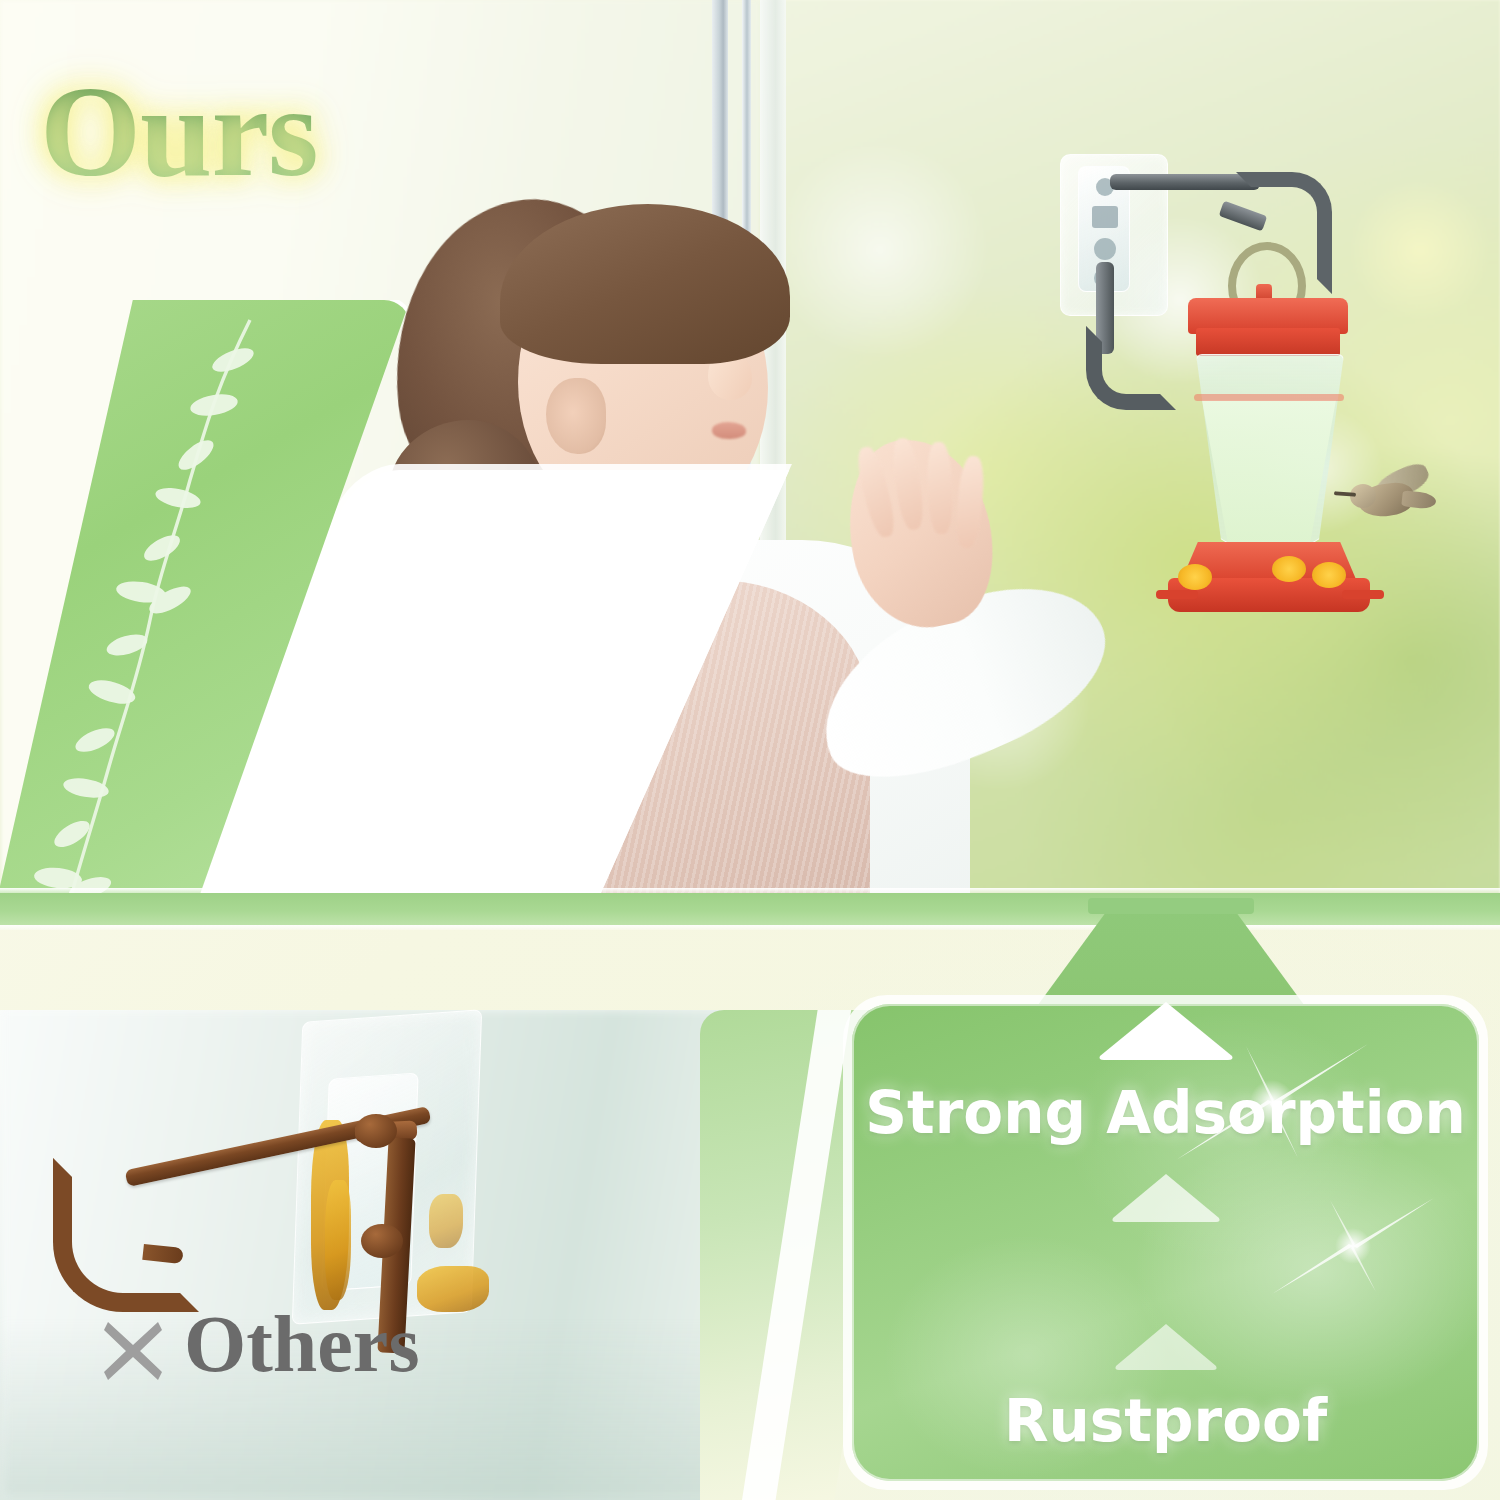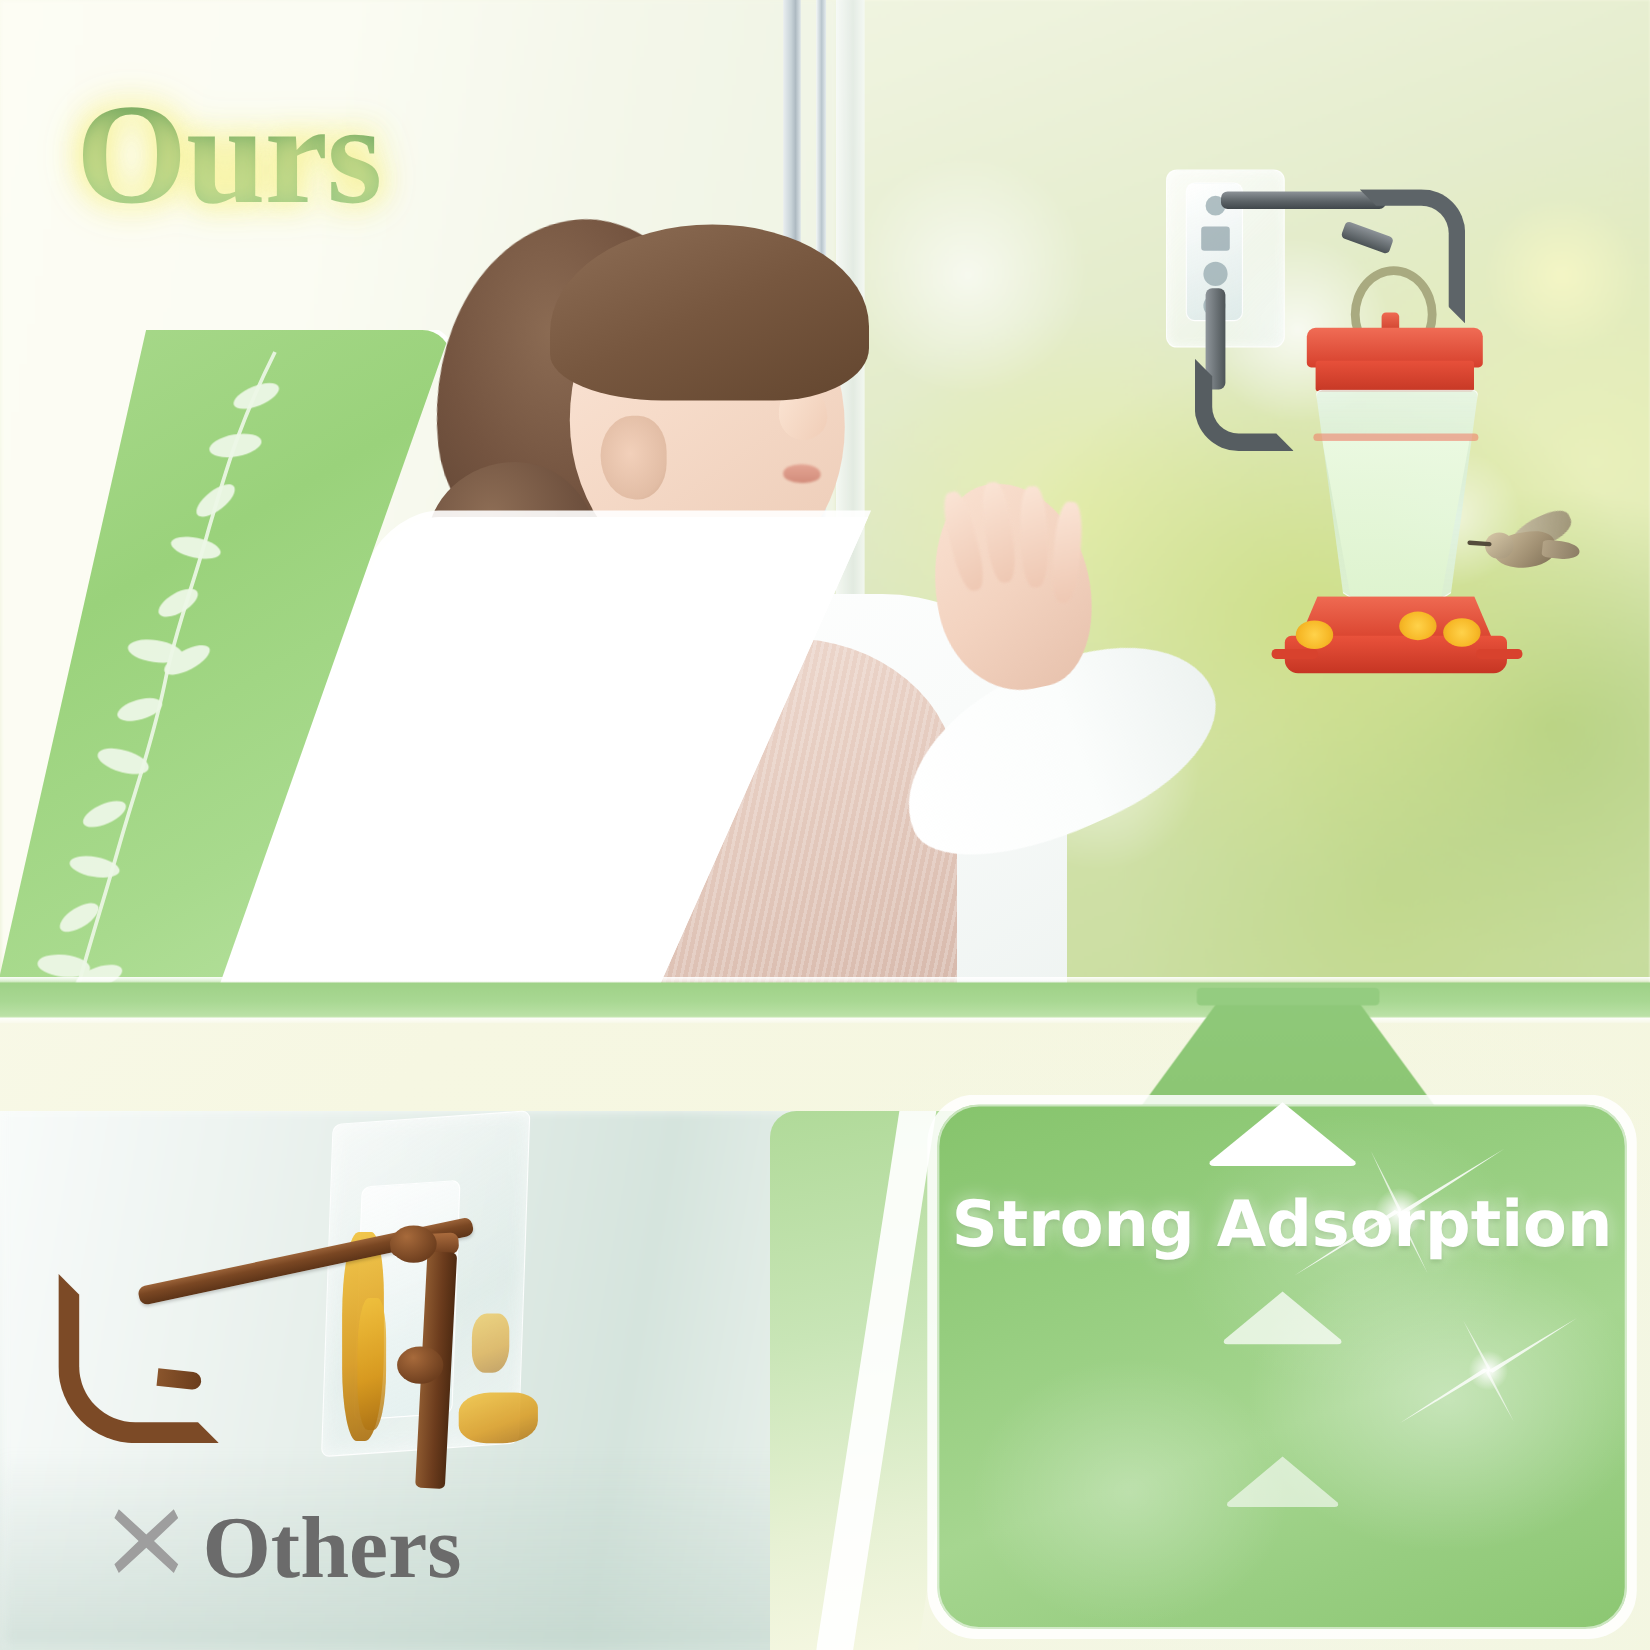--- a/index.html
+++ b/index.html
@@ -319,7 +319,7 @@
 
   
   .ours-title{
-    position:absolute;left:40px;top:76px;
+    position:absolute;left:40px;top:66px;
     font-family:"Liberation Serif", serif;
     font-weight:700;font-size:130px;line-height:1;
     letter-spacing:-1px;
@@ -327,7 +327,6 @@
     -webkit-background-clip:text;background-clip:text;color:transparent;
     text-shadow:0 0 26px rgba(246,240,150,.95);
     filter:drop-shadow(0 0 14px rgba(250,246,168,.9));
-    margin-left:29px;
   }
 
   

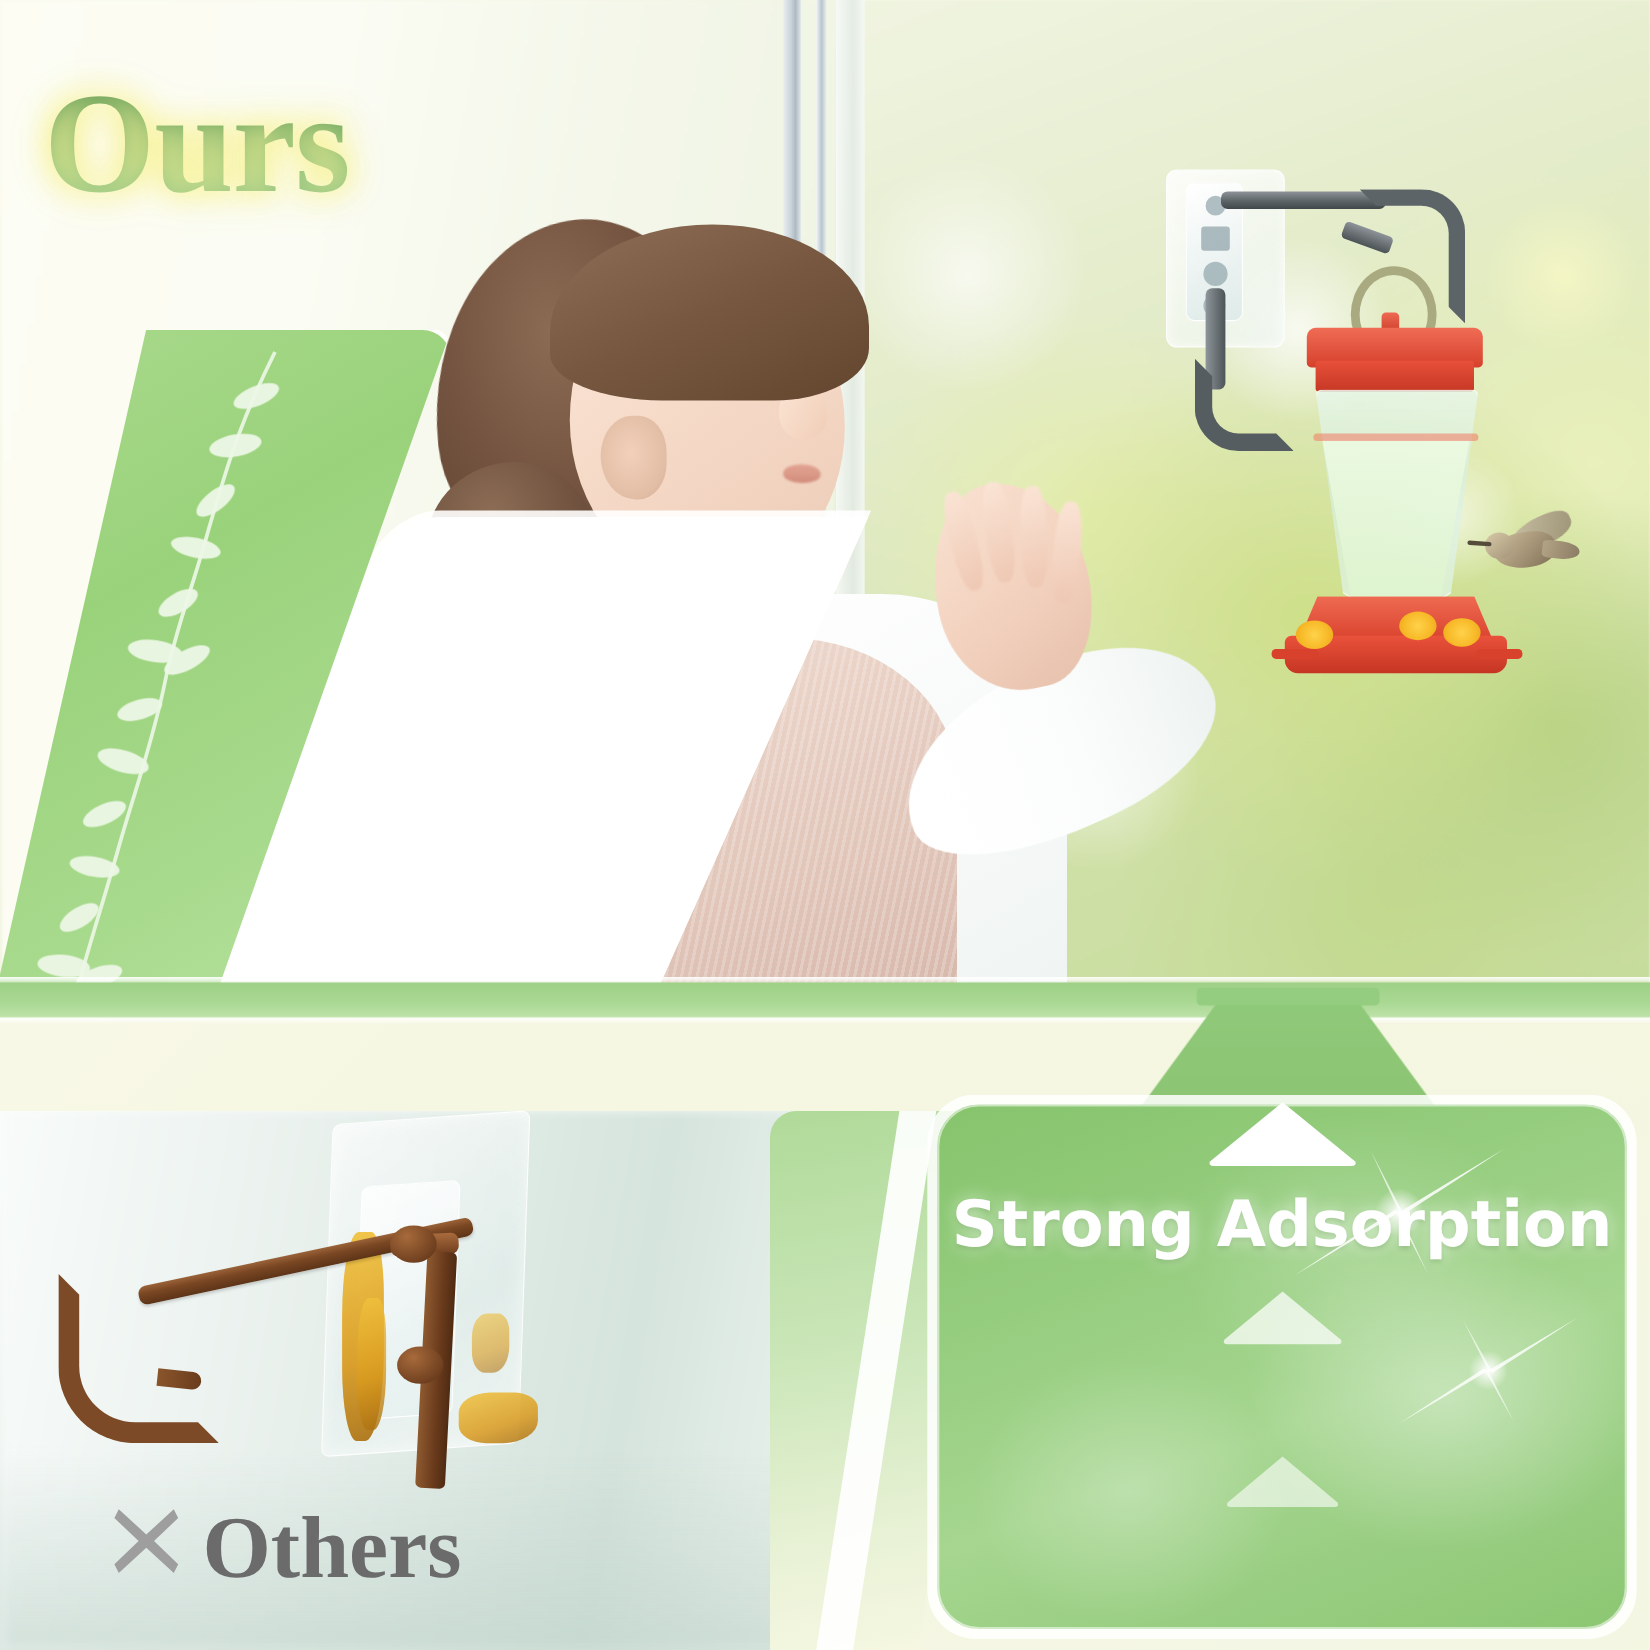--- a/index.html
+++ b/index.html
@@ -400,8 +400,8 @@
   }
 
   .others-label{
-    position:absolute;left:100px;top:1368px;
-    display:flex;align-items:flex-start;gap:18px;
+    position:absolute;left:100px;top:1304px;
+    display:flex;align-items:flex-end;gap:18px;
   }
   .x-icon{width:66px;height:66px;flex:0 0 auto;}
   .others-text{

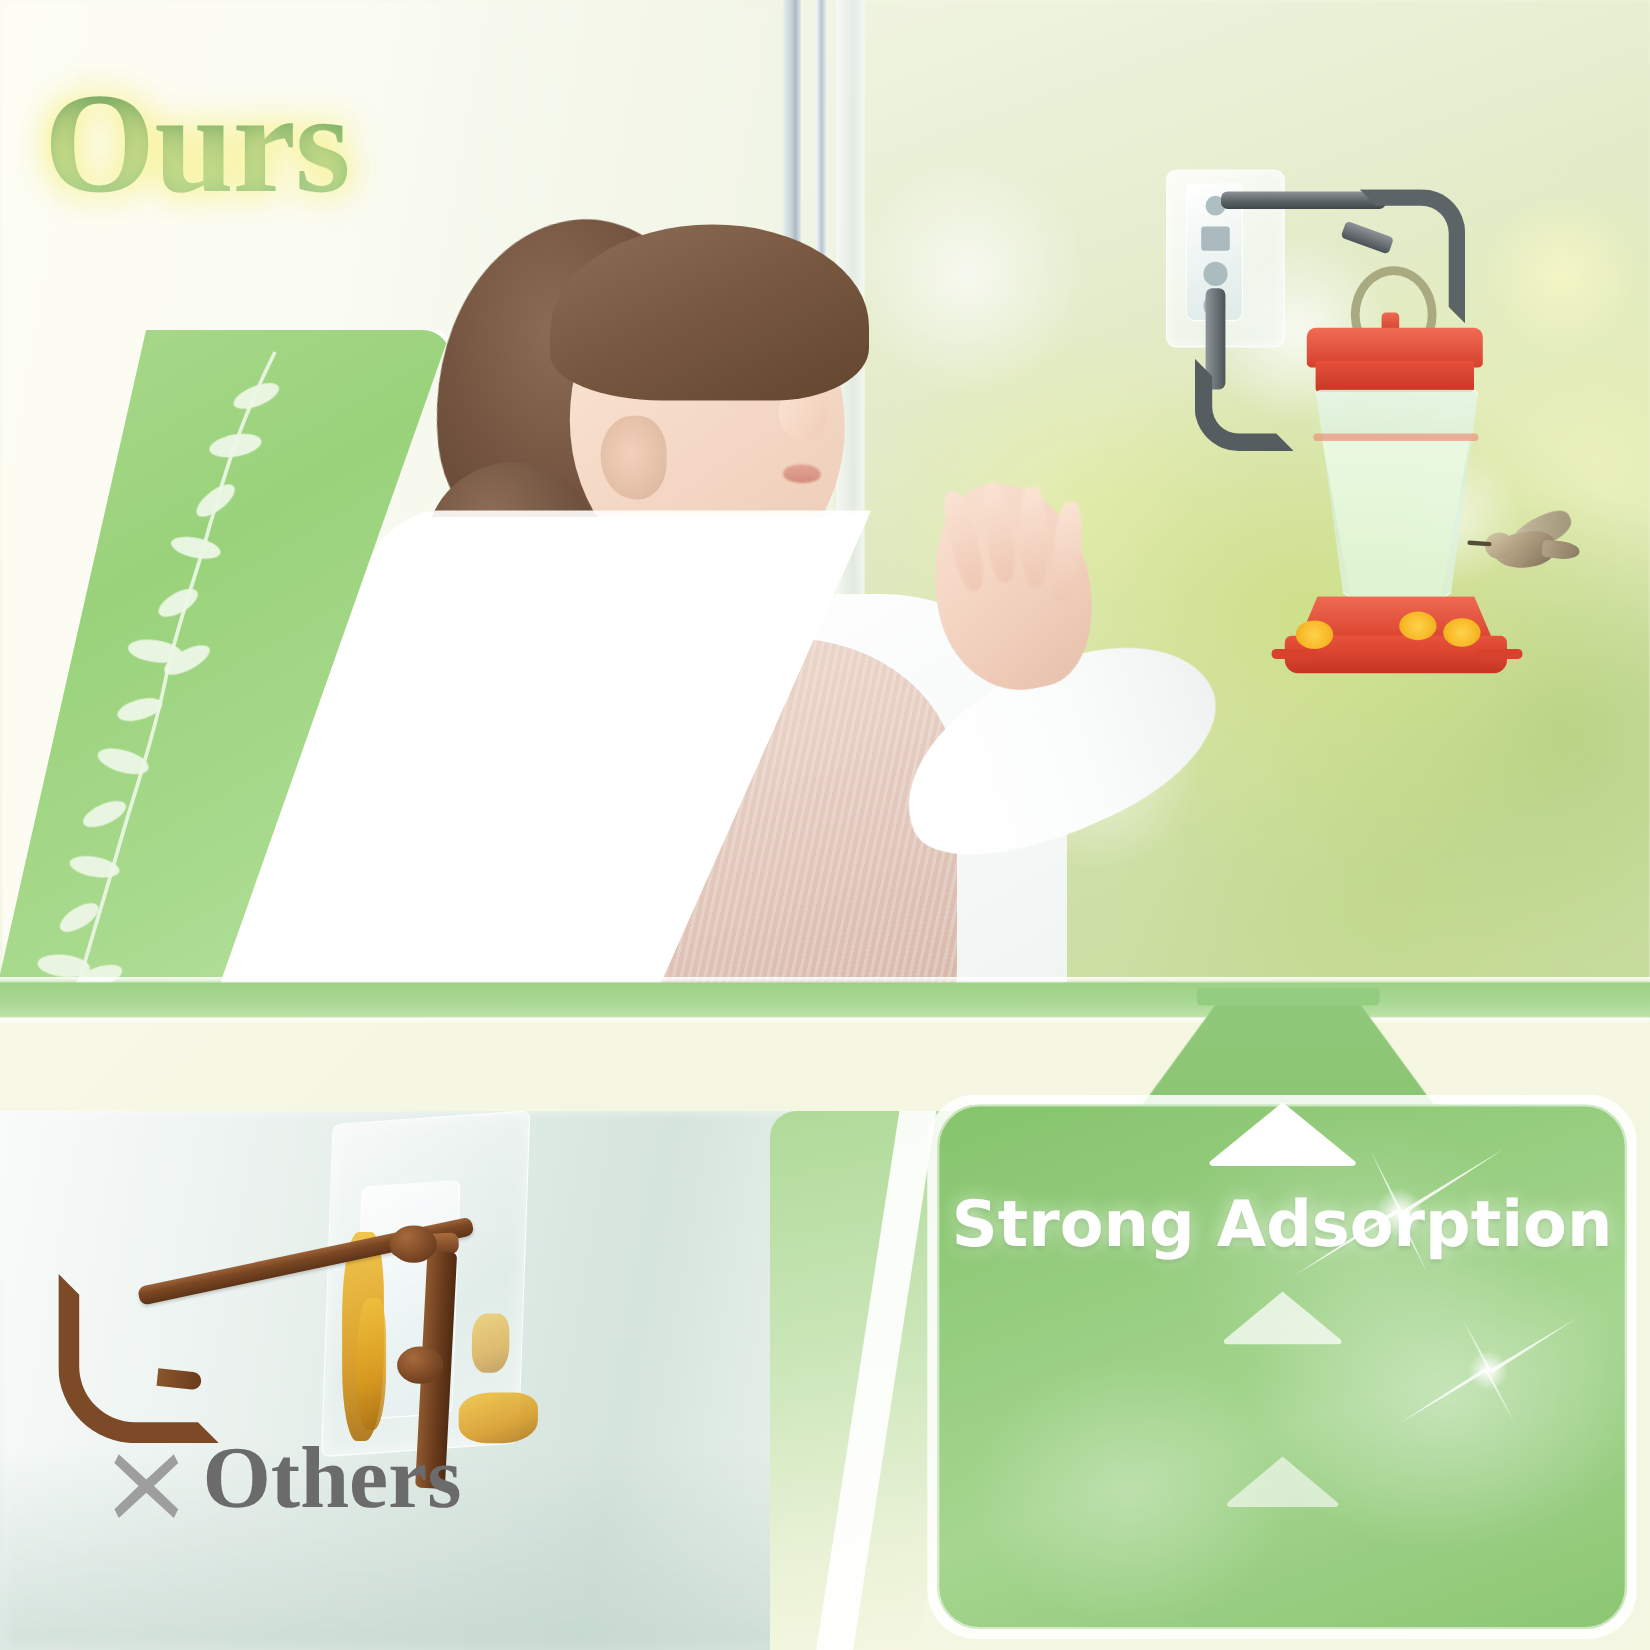--- a/index.html
+++ b/index.html
@@ -640,6 +640,9 @@
       <path d="M52 2 L102 44 Q104 48 99 48 L5 48 Q0 48 2 44 Z" class="arrow-fill-softer"></path>
     </svg>
   </div>
+  <div class="feat-row t3" style="left:852px;">
+    <span class="feat-text">Rustproof</span>
+  </div>
 
   <div class="sparkle sp1">
     <svg width="200" height="120" viewBox="0 0 200 120">

